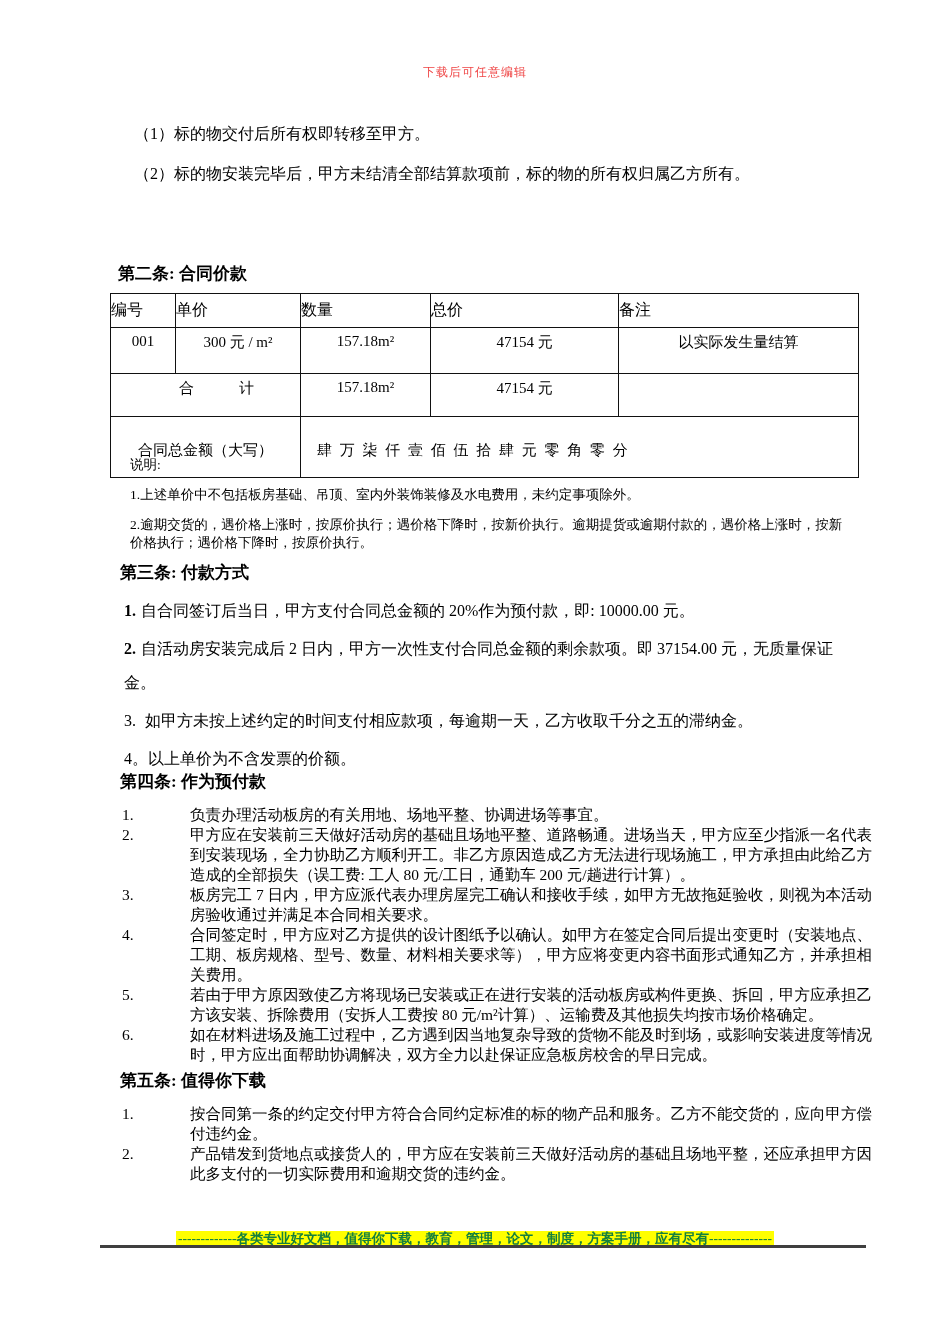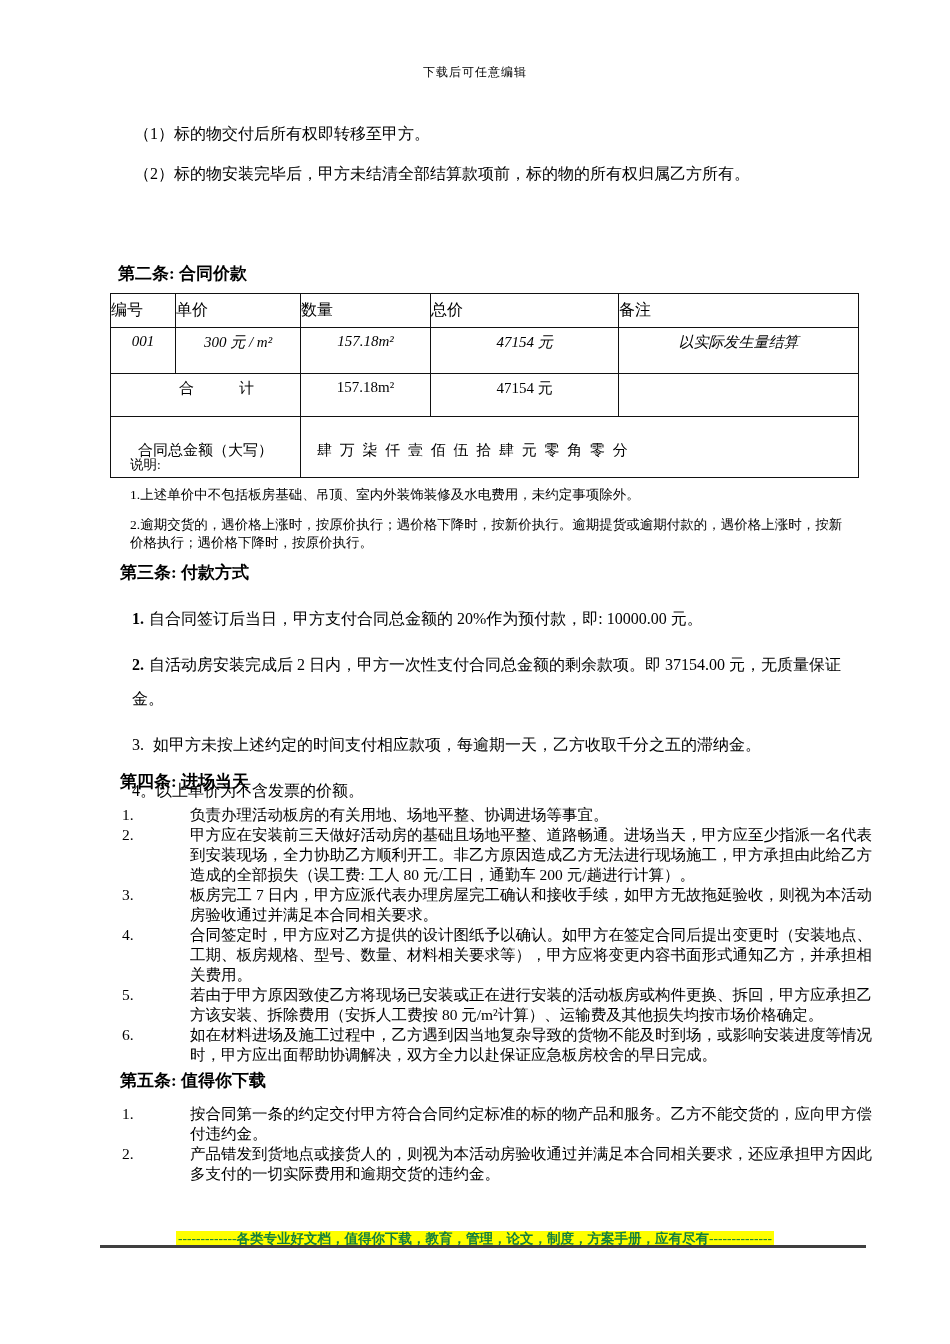--- a/index.html
+++ b/index.html
@@ -9,7 +9,7 @@
   }
   
   .watermark{position:absolute;top:64px;left:0;right:0;text-align:center;
-    font-size:12px;color:#000000;letter-spacing:1px;}
+    font-size:12px;color:#ef4444;letter-spacing:1px;}
   
   .intro{position:absolute;top:124px;left:134px;right:80px;font-size:16px;line-height:19px;}
   .intro p{margin:0 0 21px 0;}

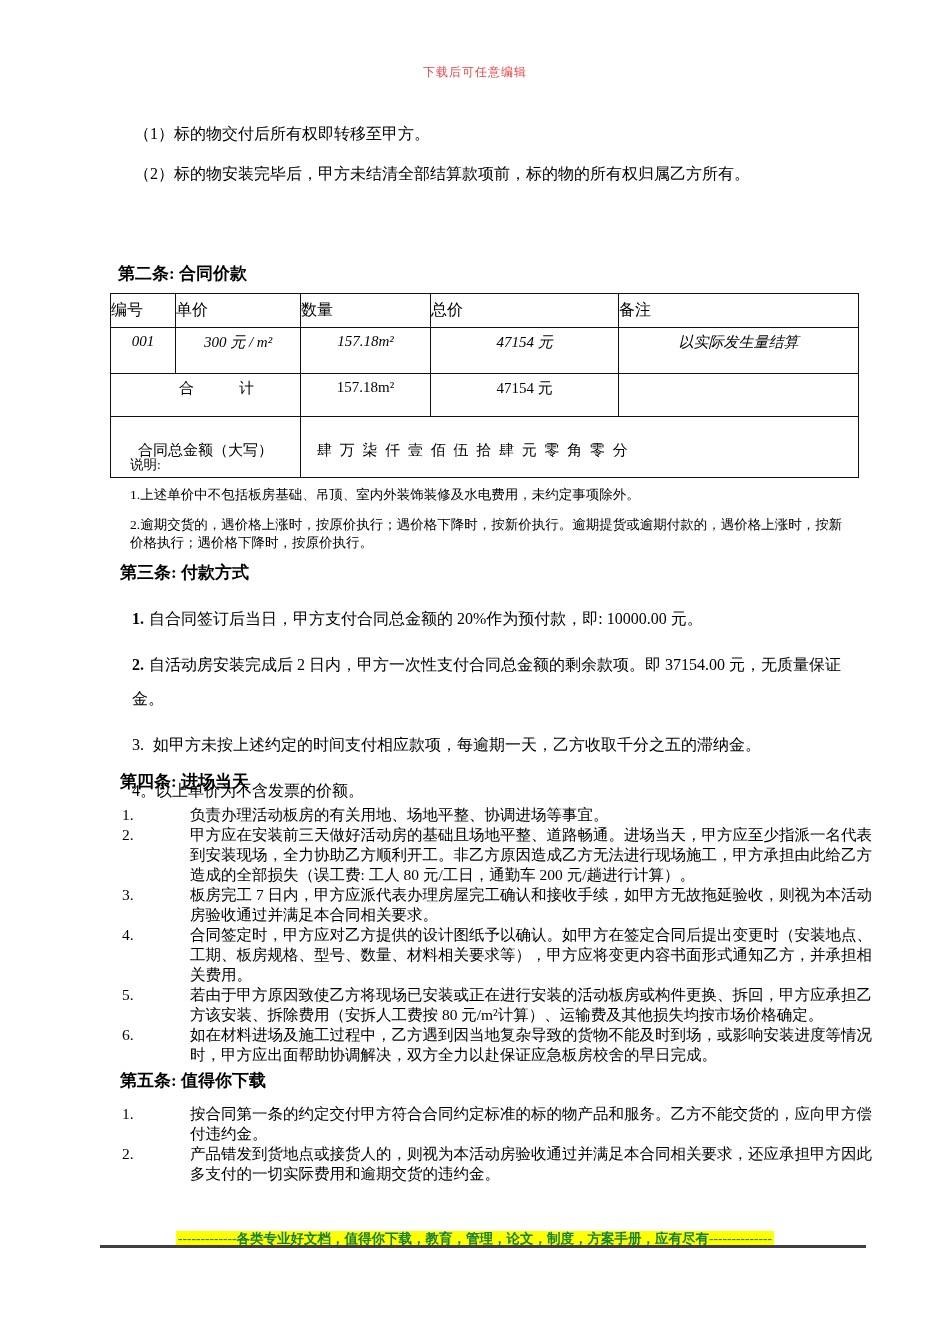--- a/index.html
+++ b/index.html
@@ -22,7 +22,7 @@
   .price-table td,.price-table th{border:1.5px solid #111;padding:0;
     font-weight:normal;overflow:hidden;}
   .price-table th{height:33px;text-align:left;vertical-align:middle;font-size:16px;}
-  .row-data td{height:40px;text-align:center;vertical-align:top;padding-top:5px;font-style:italic;}
+  .row-data td{height:40px;text-align:center;vertical-align:top;padding-top:5px;}
   .row-total td{height:37px;text-align:center;vertical-align:top;padding-top:5px;}
   .row-amount td{height:36px;vertical-align:top;padding-top:24px;}
   .cell-total-label{text-align:left;padding-left:22px !important;}

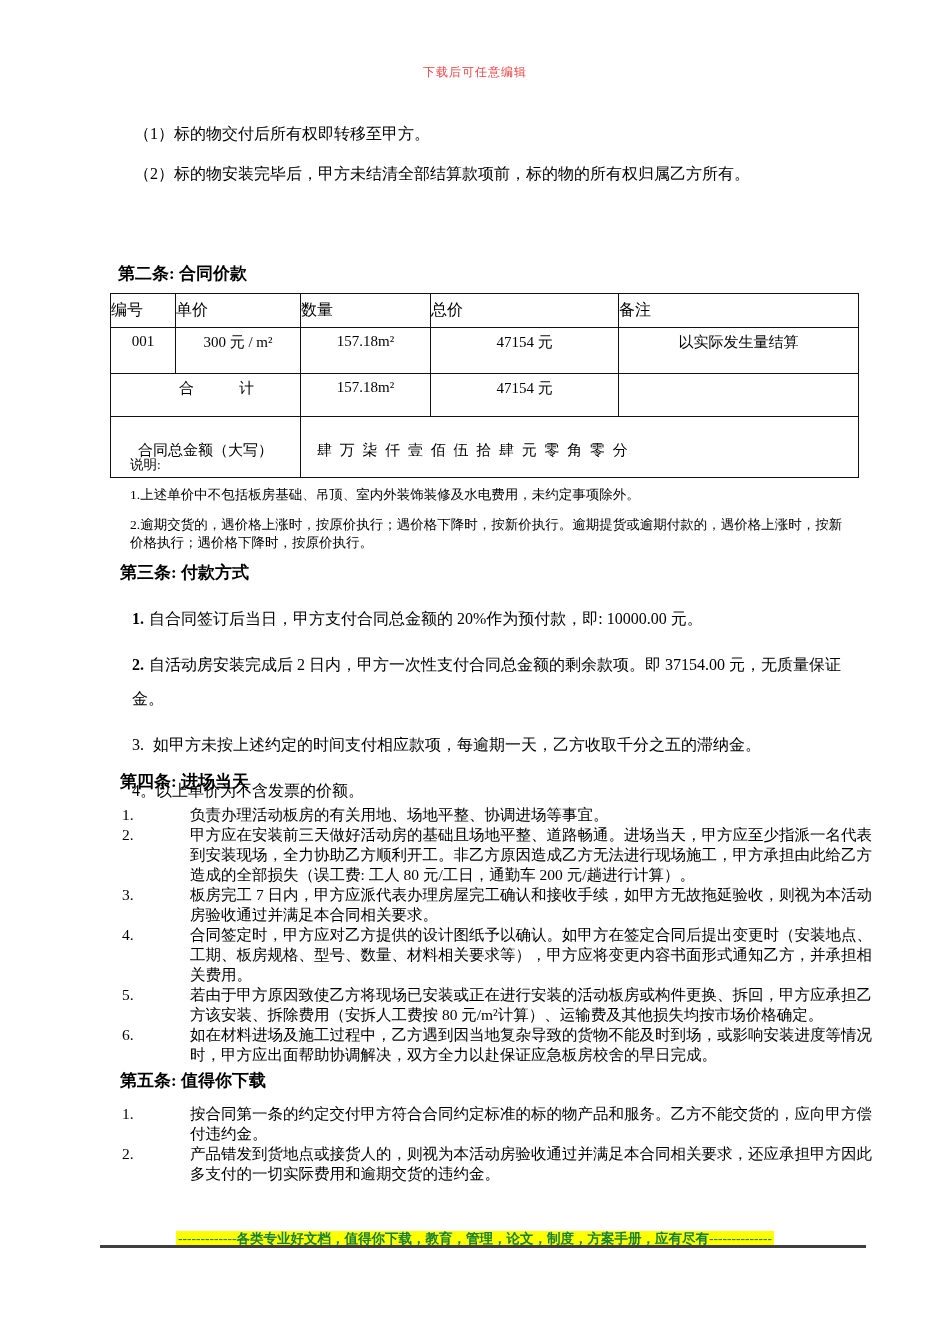--- a/index.html
+++ b/index.html
@@ -35,7 +35,7 @@
   
   .art3{position:absolute;top:556px;left:120px;width:740px;font-size:16px;line-height:34px;}
   .art3 .art-h{line-height:34px;}
-  .art3 p{margin:12px;}
+  .art3 p{margin:4px;}
   .num{display:inline;}
   .b{font-weight:bold;}
   .m1{margin-right:5px;}

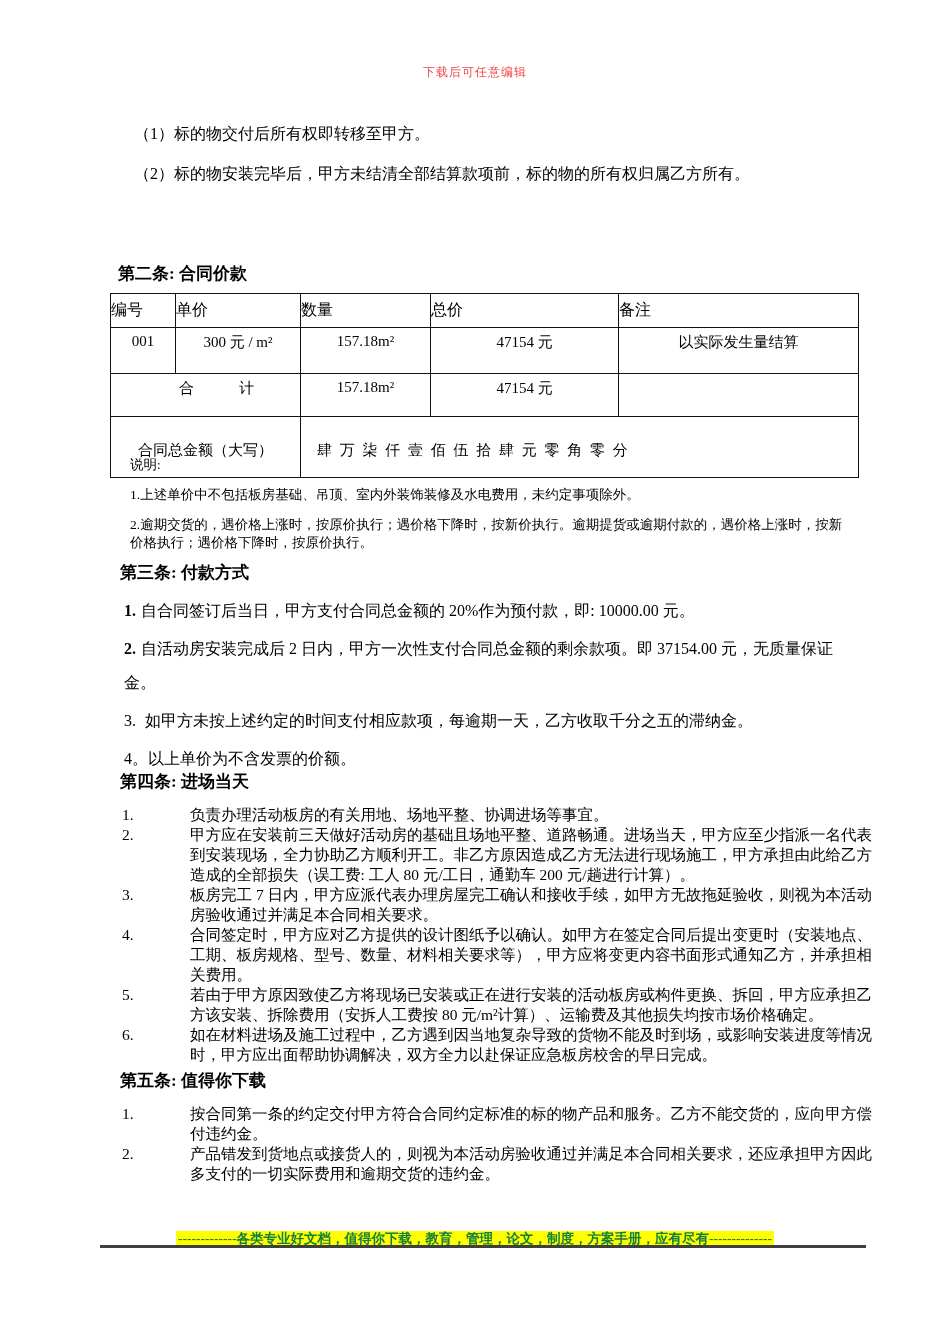--- a/index.html
+++ b/index.html
@@ -118,7 +118,7 @@
   </div>
 
   <div class="art45">
-    <h2 class="art-h">第四条: 进场当天</h2>
+    <h2 class="art-h">第四条: 作为预付款</h2>
     <div class="li">
         <span class="li-num">1.</span>
         <span class="li-text">负责办理活动板房的有关用地、场地平整、协调进场等事宜。</span>

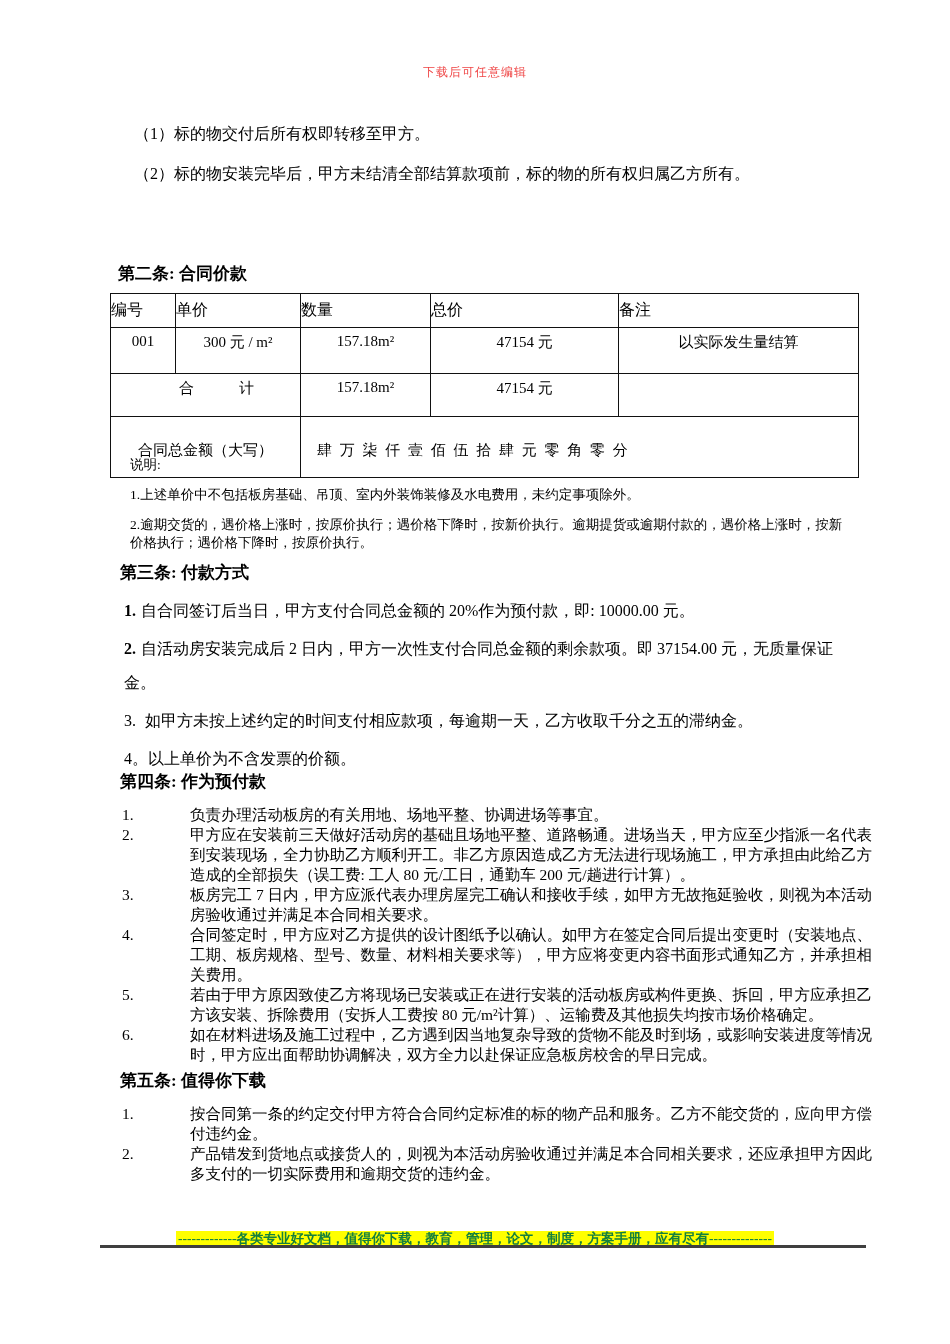--- a/index.html
+++ b/index.html
@@ -151,7 +151,7 @@
       </div>
     <div class="li">
         <span class="li-num">2.</span>
-        <span class="li-text">产品错发到货地点或接货人的，则视为本活动房验收通过并满足本合同相关要求，还应承担甲方因此多支付的一切实际费用和逾期交货的违约金。</span>
+        <span class="li-text">产品错发到货地点或接货人的，甲方应在安装前三天做好活动房的基础且场地平整，还应承担甲方因此多支付的一切实际费用和逾期交货的违约金。</span>
       </div>
   </div>
 

